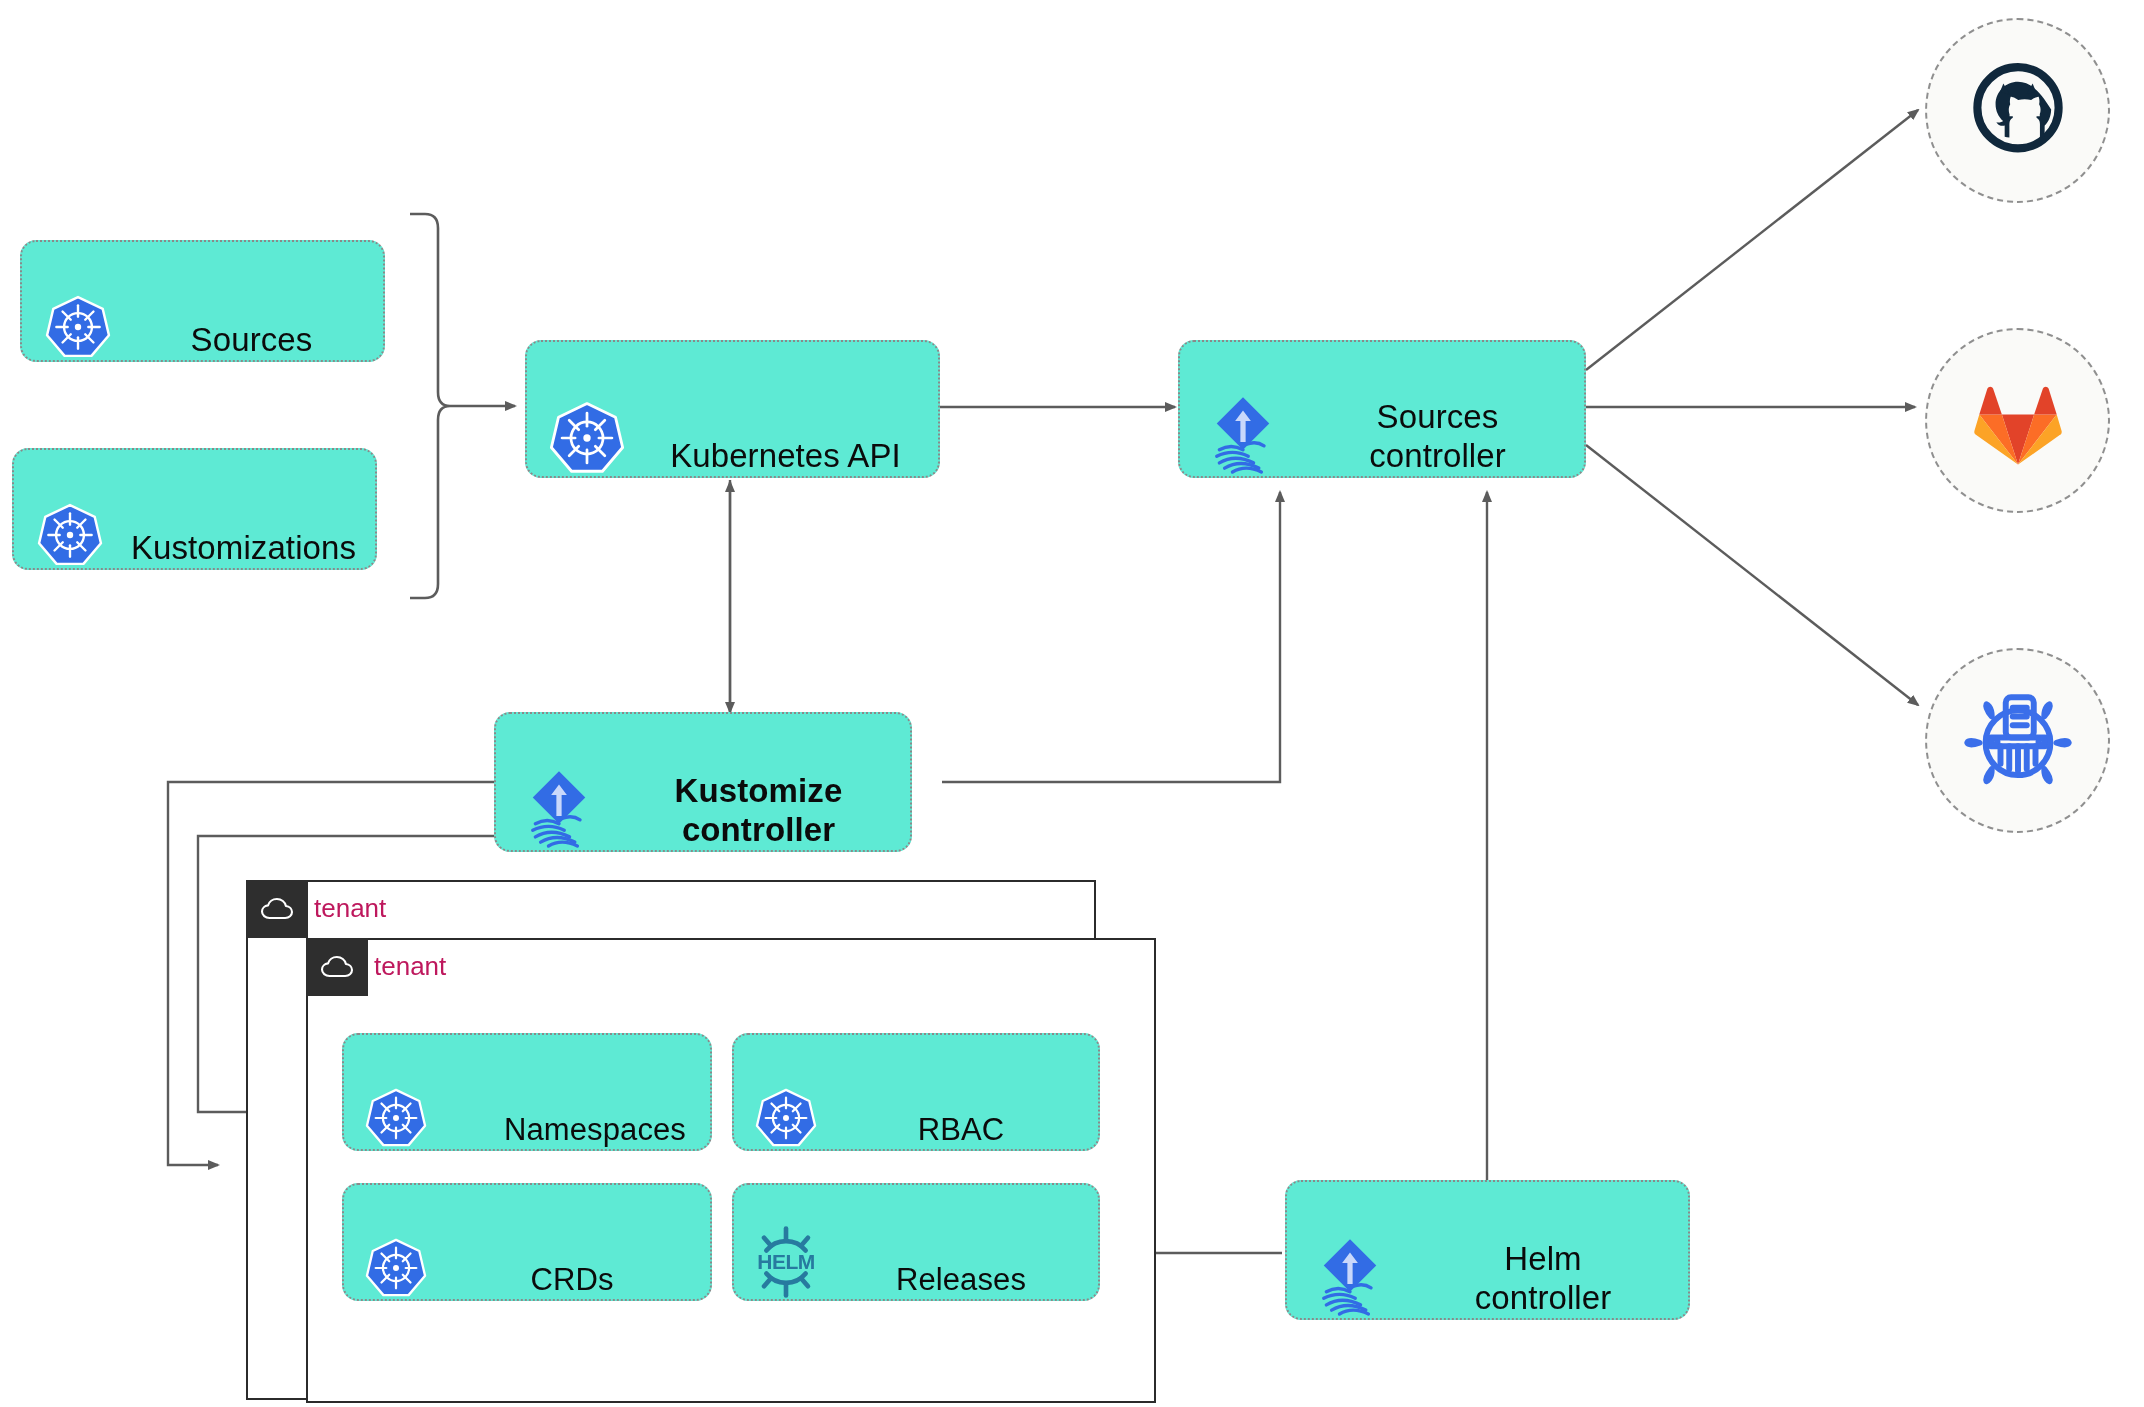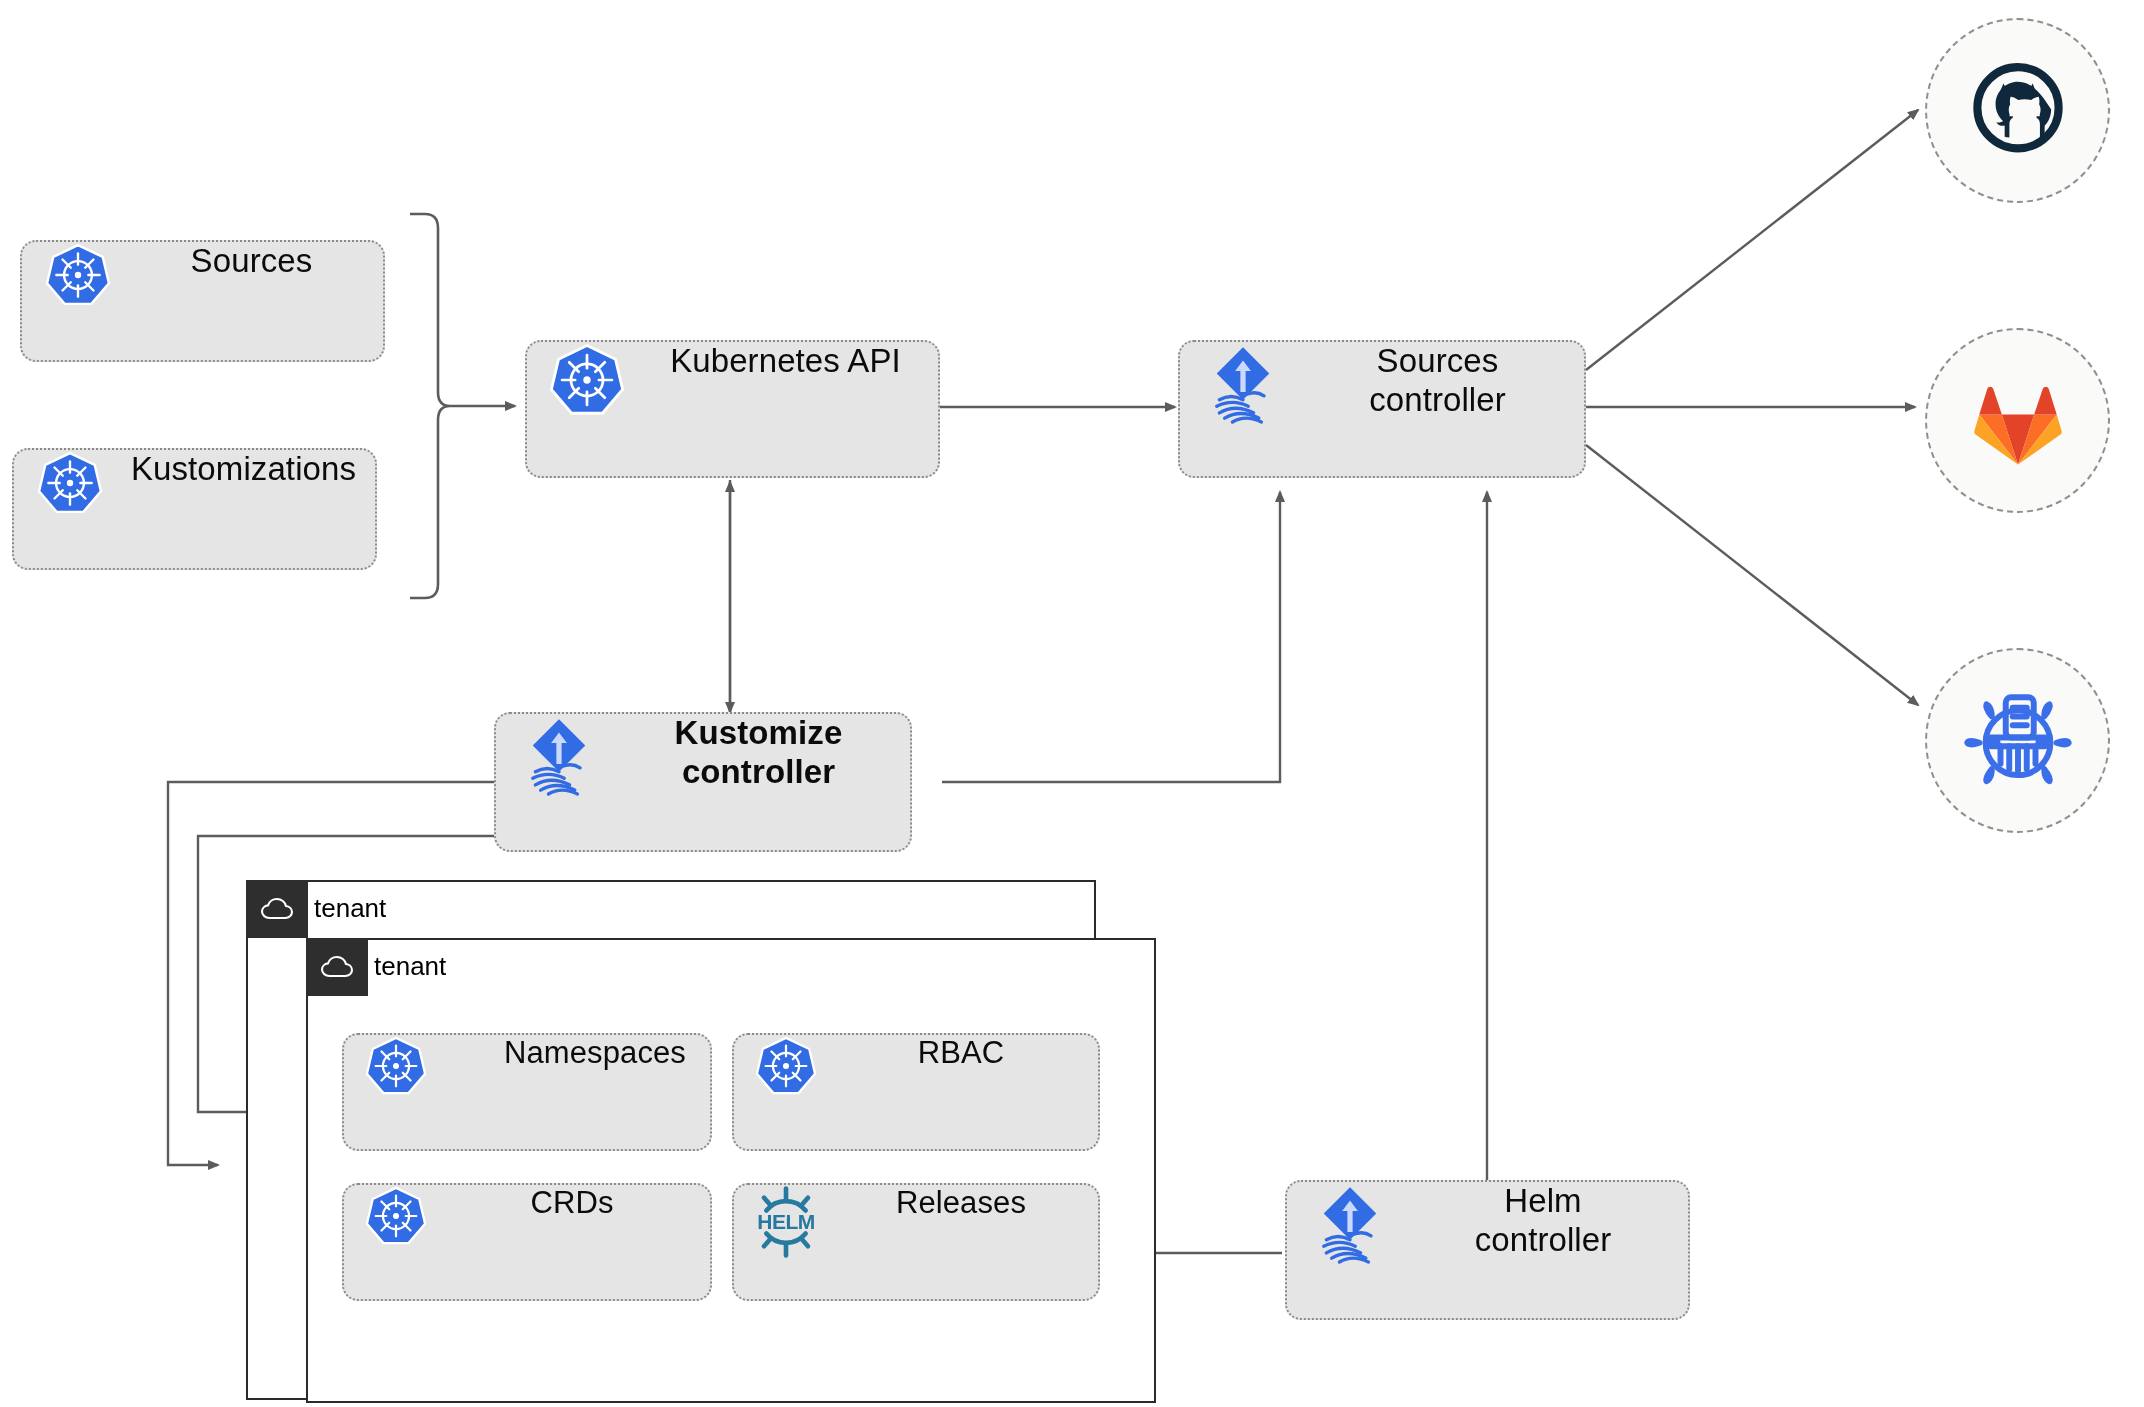--- a/index.html
+++ b/index.html
@@ -11,11 +11,11 @@
   
   .node{
     position:absolute;
-    background:#e5e5e5;
+    background:#5eead4;
     border:2px dotted #8a8a8a;
     border-radius:16px;
     box-sizing:border-box;
-    display:flex;align-items:flex-start;
+    display:flex;align-items:flex-end;
     z-index:5;
   }
   .node .ico{flex:0 0 auto;display:flex;align-items:center;justify-content:center;}

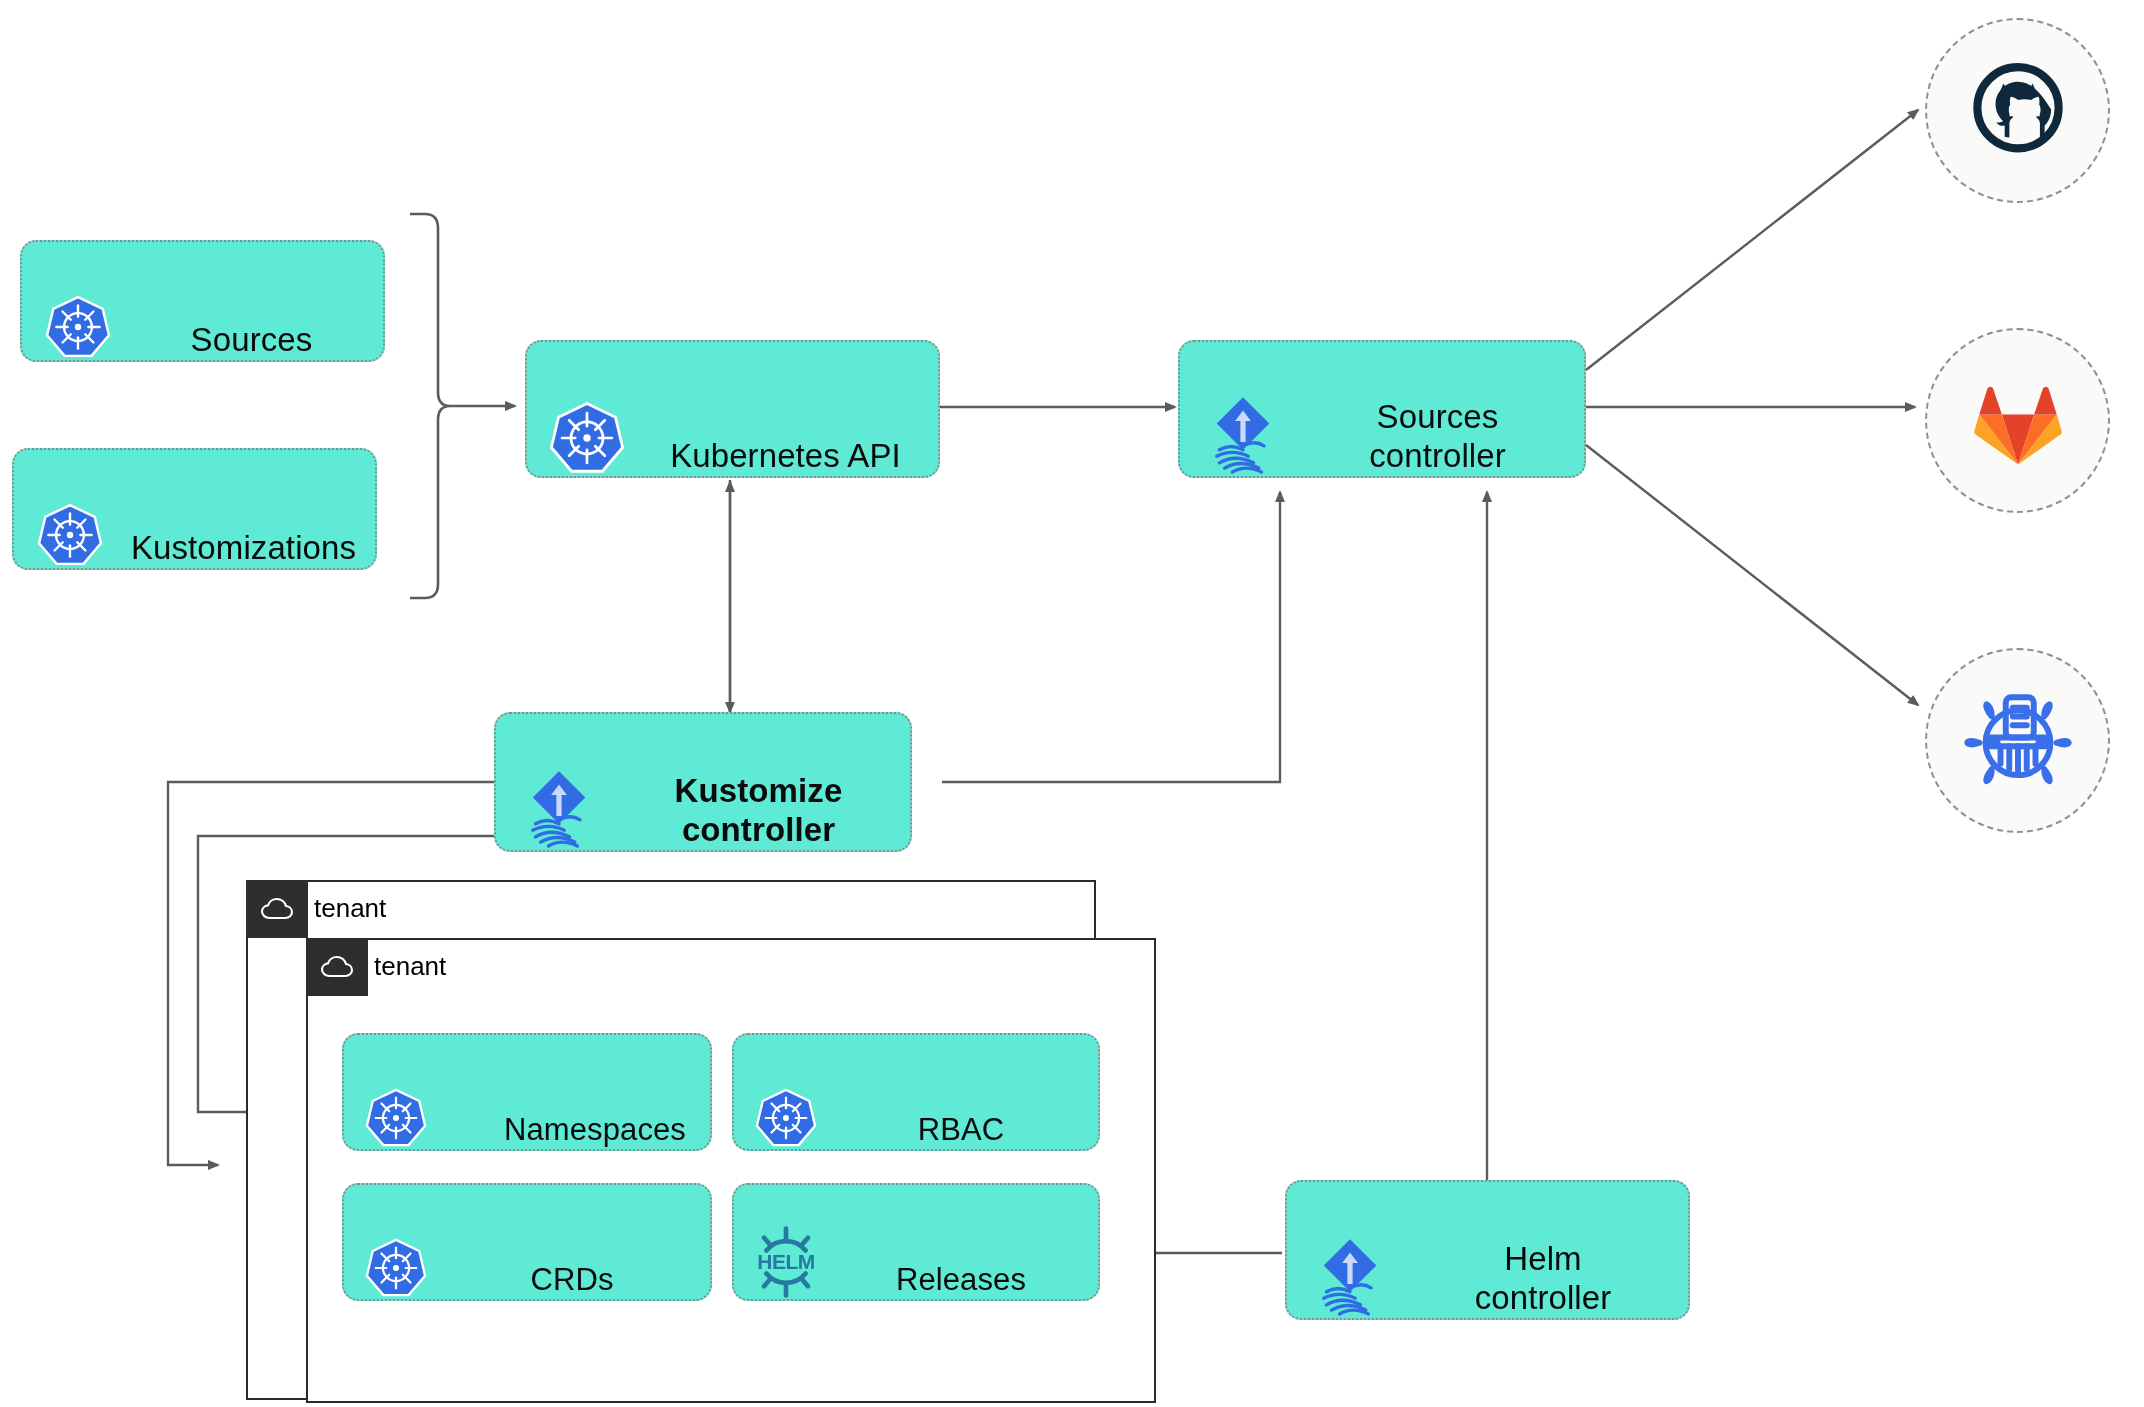--- a/index.html
+++ b/index.html
@@ -46,7 +46,7 @@
   }
   .tenant .tname{
     position:absolute;left:66px;top:-2.5px;height:58px;display:flex;align-items:center;
-    color:#000000;font-size:26px;
+    color:#be185d;font-size:26px;
   }
 
   

